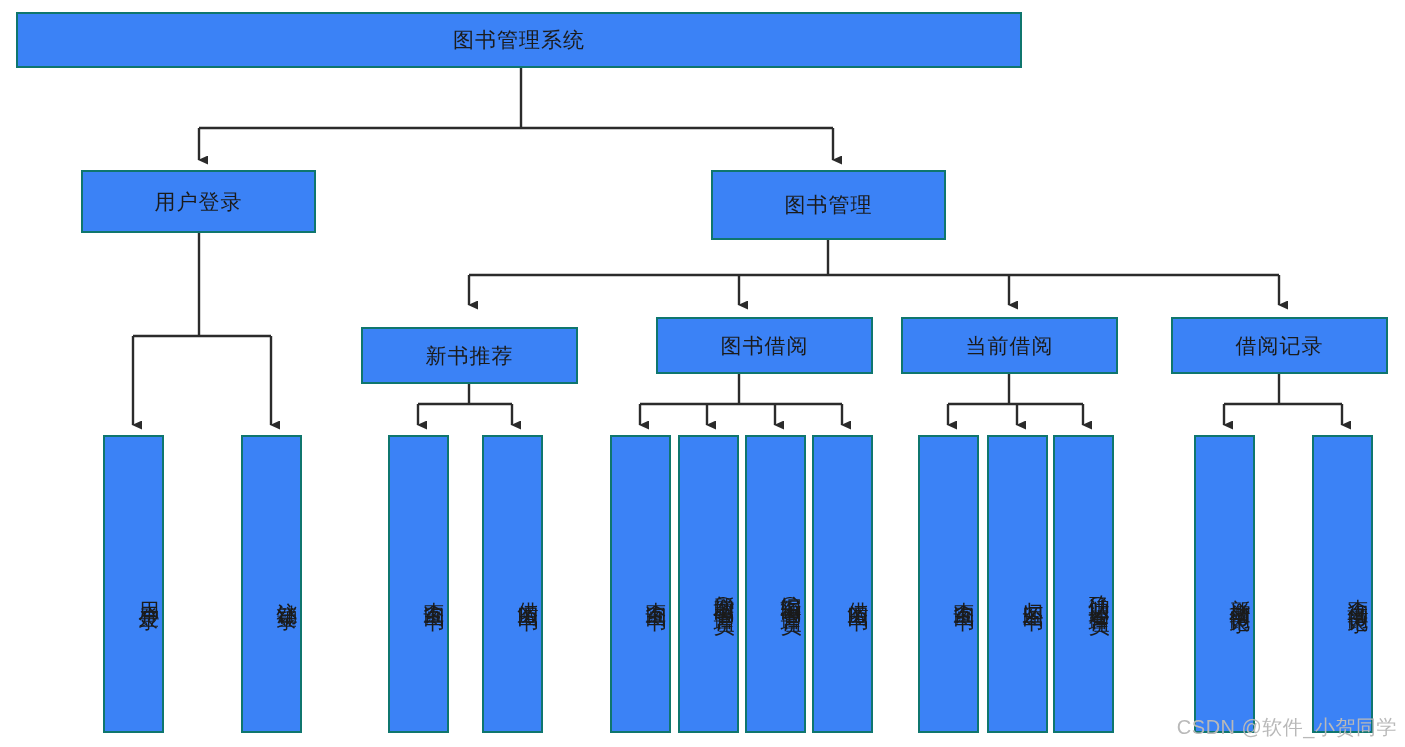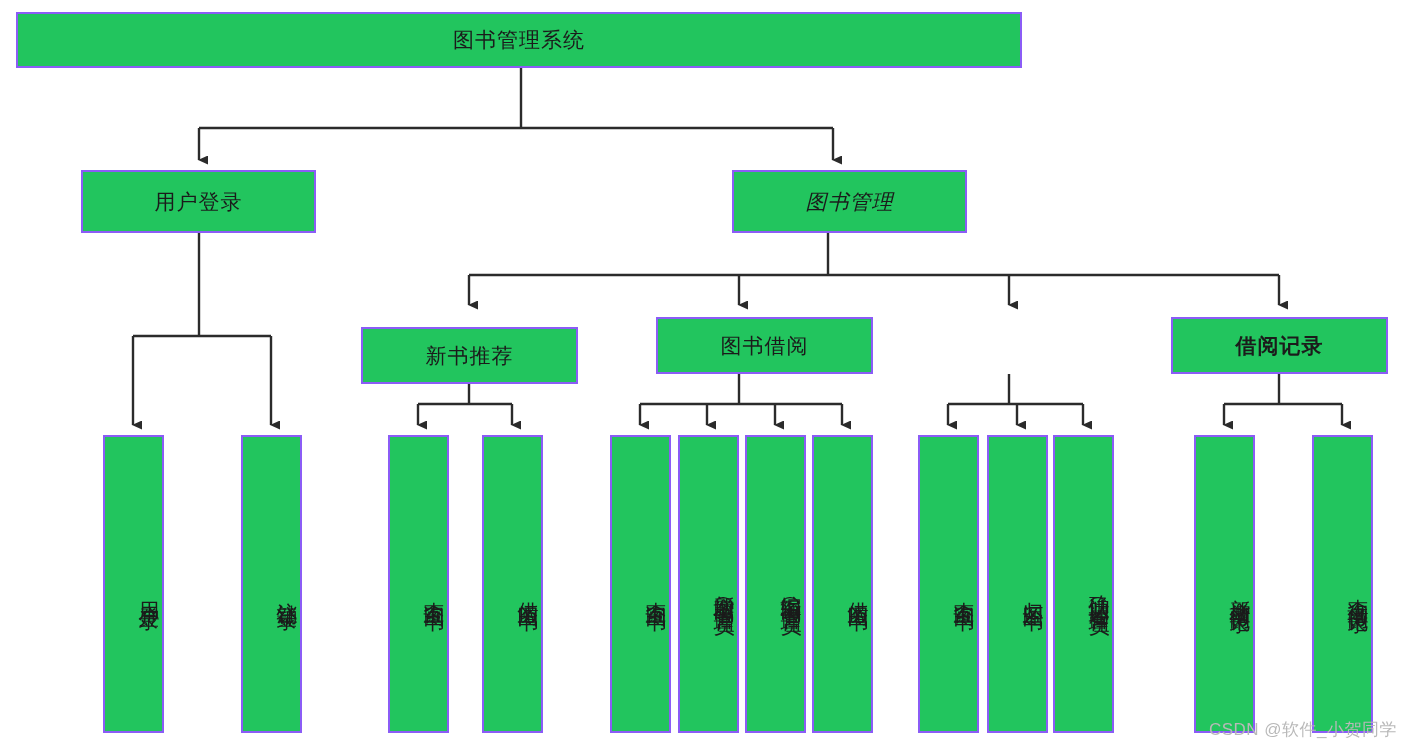--- a/index.html
+++ b/index.html
@@ -30,8 +30,8 @@
   .node {
     position: absolute;
     box-sizing: border-box;
-    background: #22c55e;
-    border: 2px solid #8b5cf6;
+    background: #3b82f6;
+    border: 2px solid #0f766e;
     display: flex;
     align-items: center;
     justify-content: center;

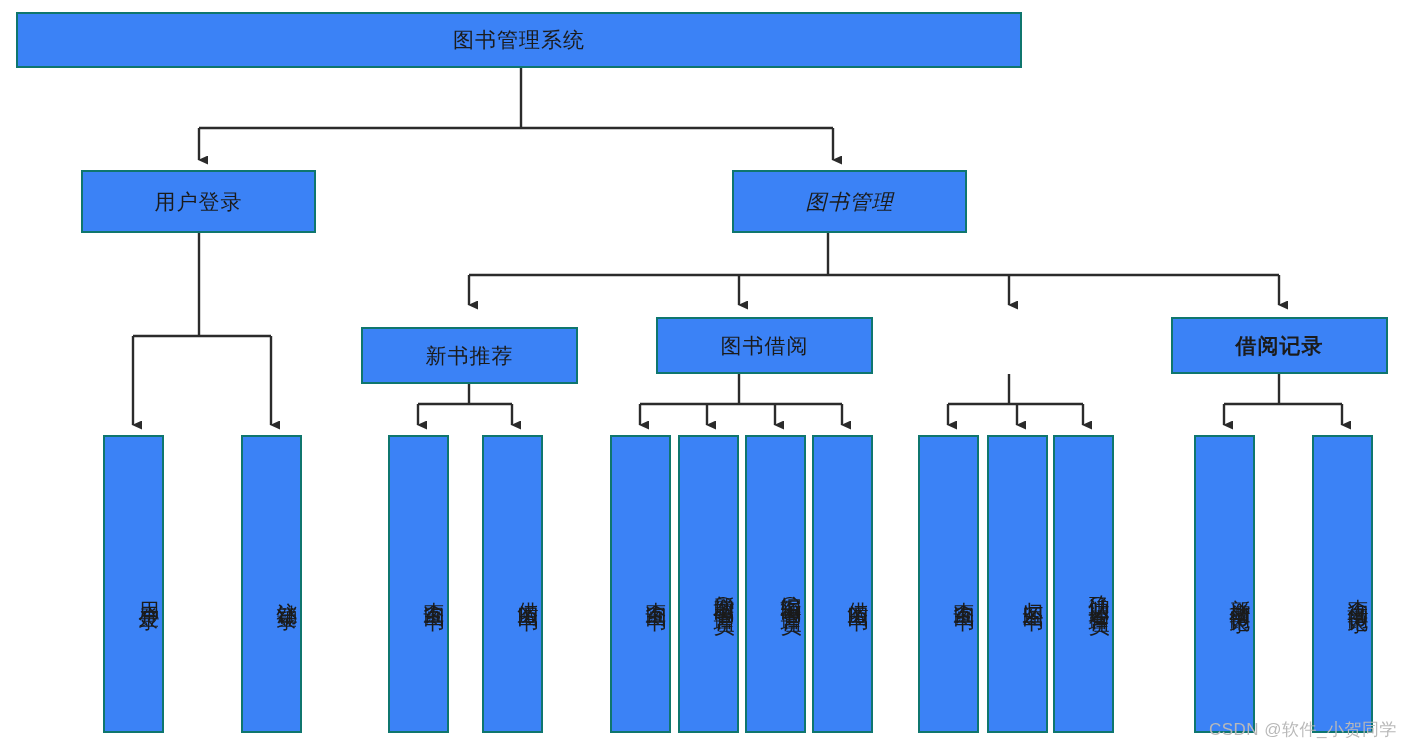--- a/index.html
+++ b/index.html
@@ -129,7 +129,7 @@
   <div class="node horiz" style="left:81px; top:170px; width:235px; height:63px;">
     <span>用户登录</span>
   </div>
-  <div class="node horiz" style="left:732px; top:170px; width:235px; height:63px;font-style:italic;">
+  <div class="node horiz" style="left:711px; top:170px; width:235px; height:70px;">
     <span>图书管理</span>
   </div>
 

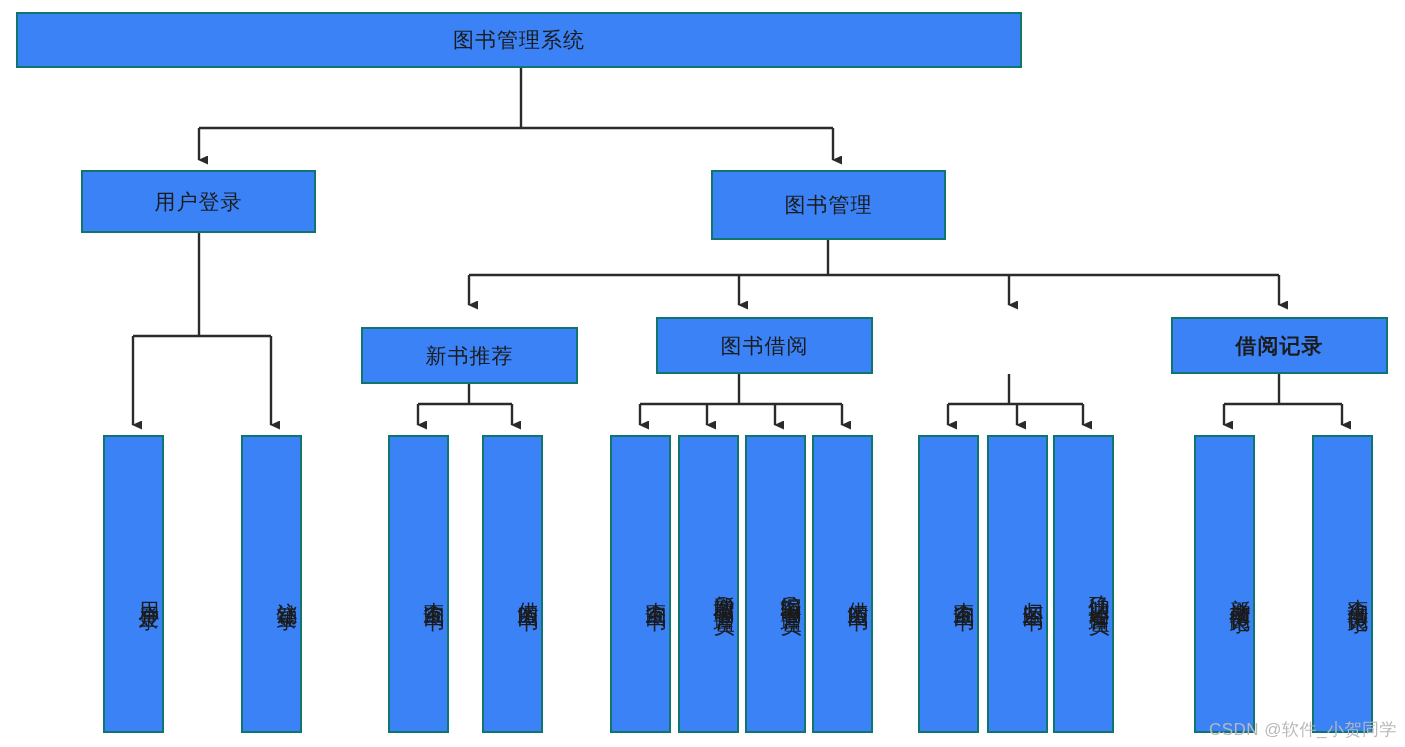--- a/index.html
+++ b/index.html
@@ -139,6 +139,9 @@
   <div class="node horiz" style="left:656px; top:317px; width:217px; height:57px;">
     <span>图书借阅</span>
   </div>
+  <div class="node horiz" style="left:901px; top:317px; width:217px; height:57px;">
+    <span>当前借阅</span>
+  </div>
   <div class="node horiz" style="left:1171px; top:317px; width:217px; height:57px;font-weight:bold;">
     <span>借阅记录</span>
   </div>

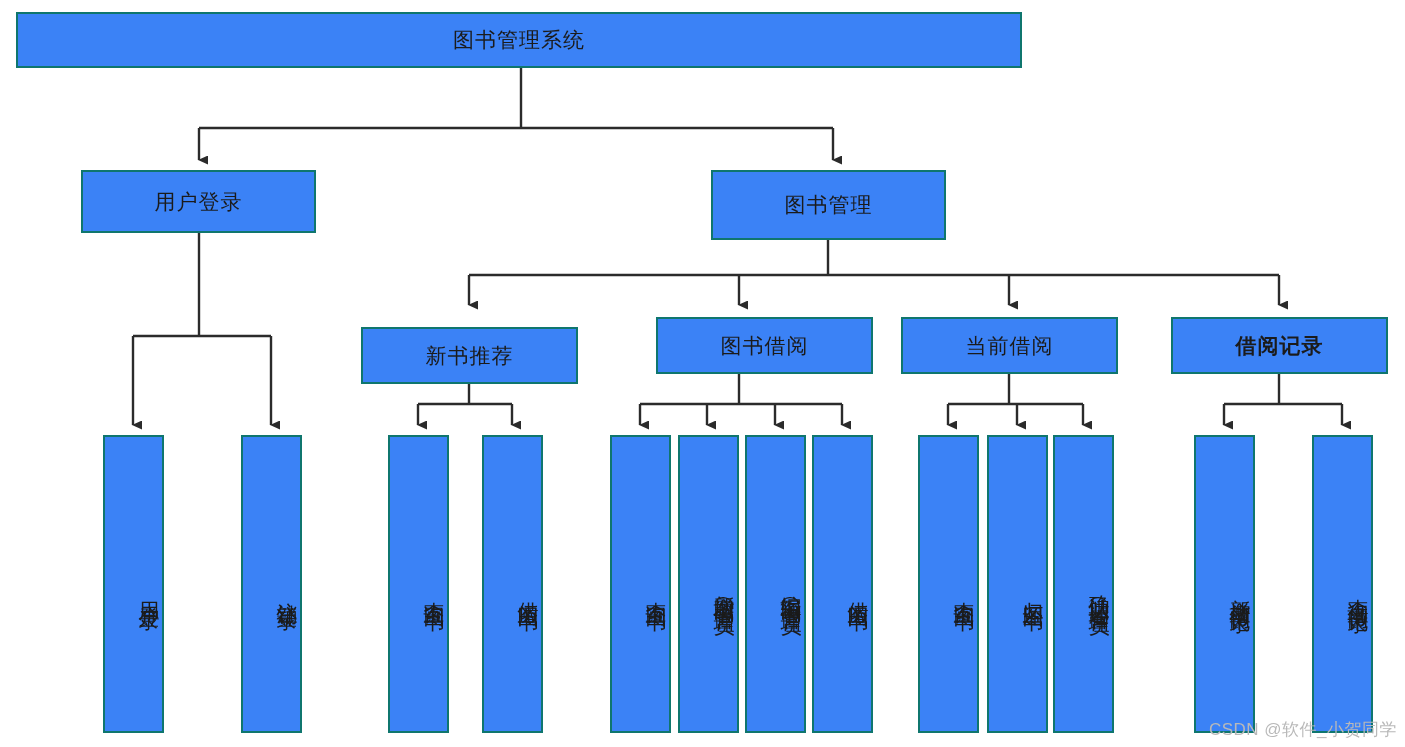--- a/index.html
+++ b/index.html
@@ -142,7 +142,7 @@
   <div class="node horiz" style="left:901px; top:317px; width:217px; height:57px;">
     <span>当前借阅</span>
   </div>
-  <div class="node horiz" style="left:1171px; top:317px; width:217px; height:57px;font-weight:bold;">
+  <div class="node horiz" style="left:1171px; top:317px; width:217px; height:57px;">
     <span>借阅记录</span>
   </div>
 

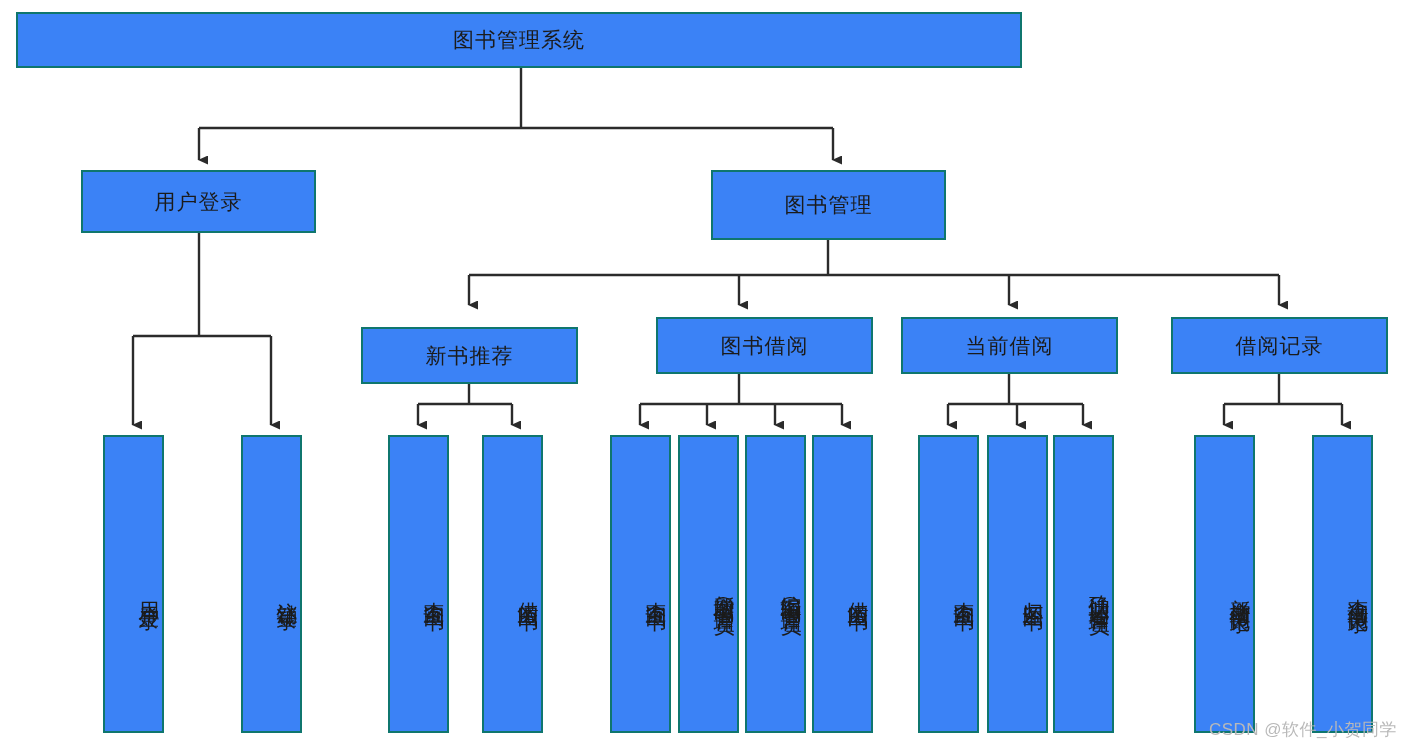--- a/index.html
+++ b/index.html
@@ -61,7 +61,7 @@
     position: absolute;
     right: 8px;
     bottom: 6px;
-    font-size: 17px;
+    font-size: 20px;
     color: #b9b9b9;
     letter-spacing: 0.5px;
     white-space: nowrap;

